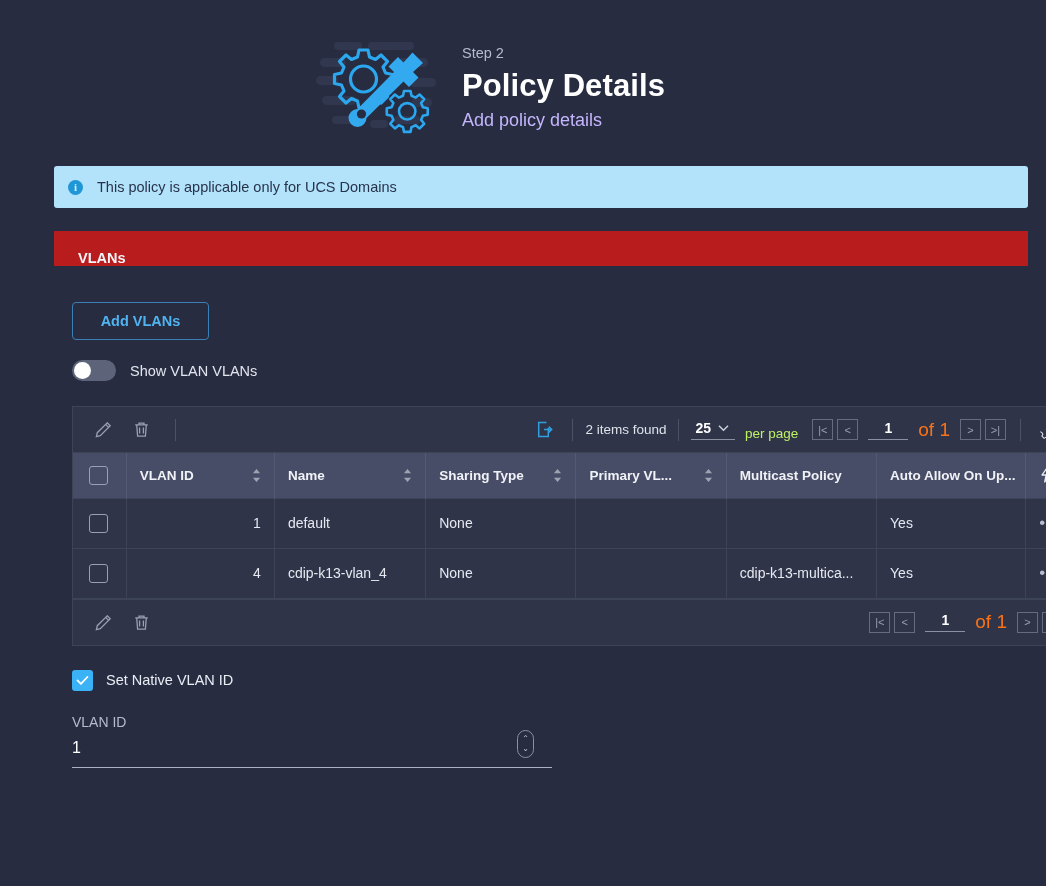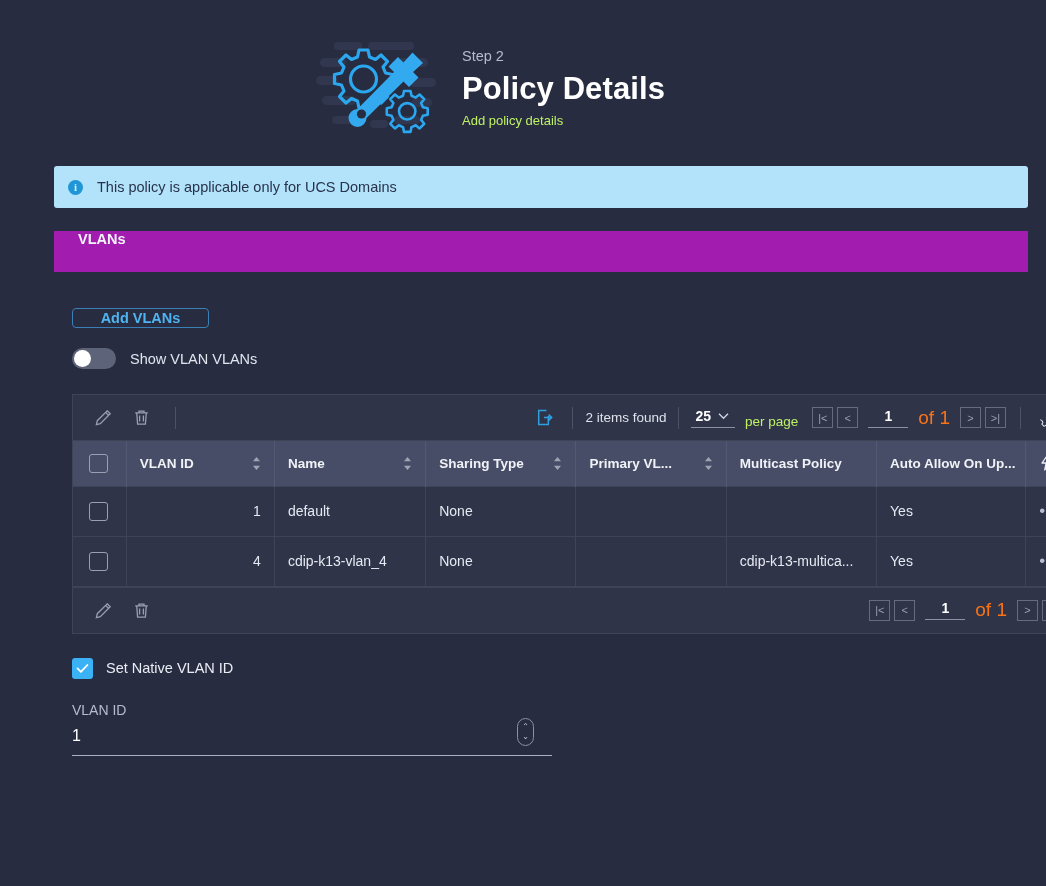--- a/index.html
+++ b/index.html
@@ -22,7 +22,7 @@
   .head-text { padding-top: 4px; }
   .step-label { font-size: 14.5px; color: #b6bcce; line-height: 1.5; }
   .page-title { font-size: 31px; font-weight: bold; color: #ffffff; letter-spacing: .1px; margin: 3px 0 6px; }
-  .page-sub { font-size: 13px; color: #bef264; }
+  .page-sub { font-size: 18px; color: #c4b5fd; }
 
   
   .banner {

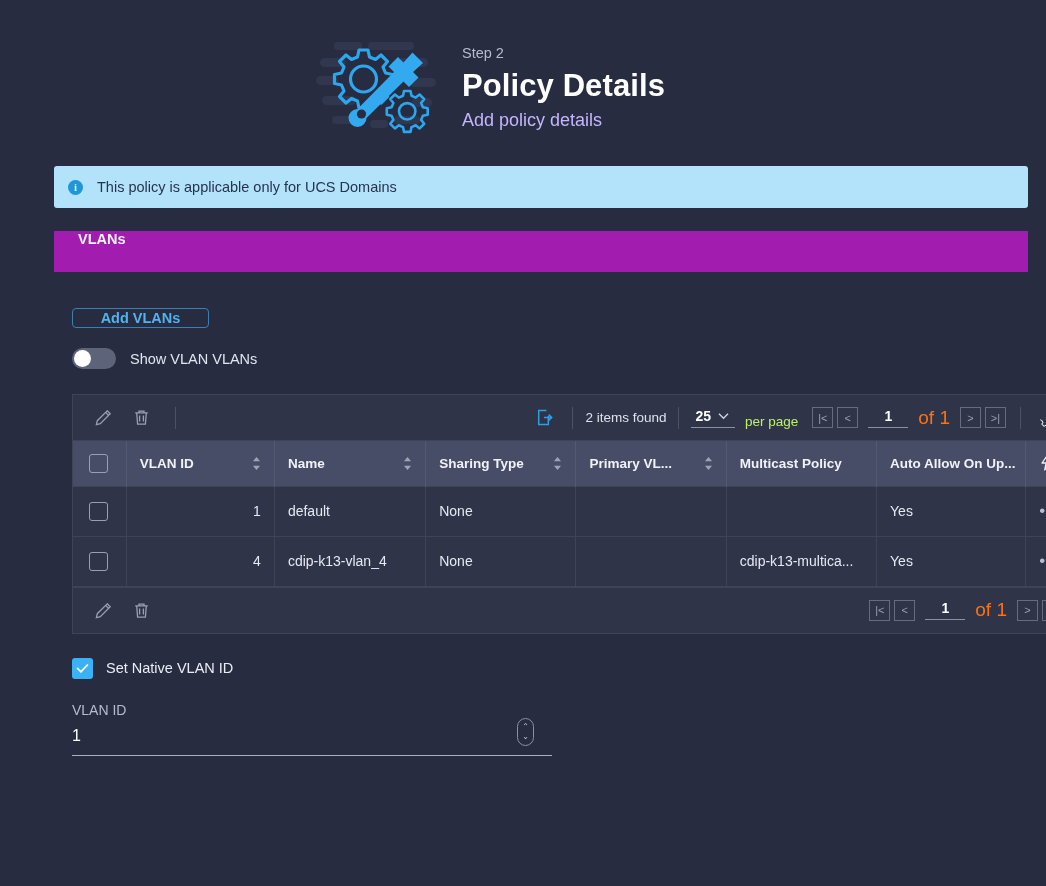--- a/index.html
+++ b/index.html
@@ -45,9 +45,9 @@
   
   .section-bar {
     margin: 23px 18px 0 18px;
-    height: 41px;
-    background: #a21caf;
-    display: flex; align-items: flex-start;
+    height: 35px;
+    background: #b91c1c;
+    display: flex; align-items: flex-end;
     padding-left: 24px;
   }
   .section-bar-title { font-size: 14.5px; font-weight: bold; color: #f2f4f8; }

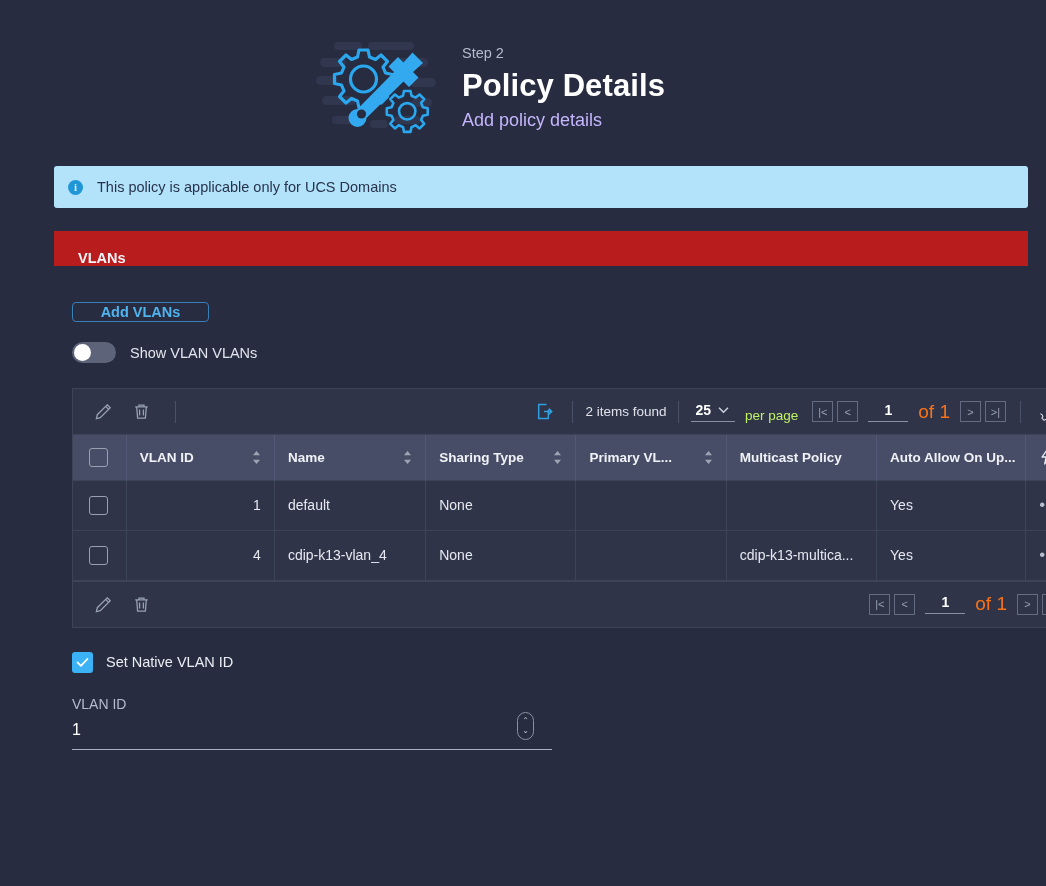--- a/index.html
+++ b/index.html
@@ -57,7 +57,7 @@
 
   .btn-outline {
     margin-top: 36px; margin-left: 18px;
-    width: 137px; height: 20px;
+    width: 137px; height: 38px;
     border: 1px solid #3a7fb5;
     border-radius: 4px;
     background: transparent;

